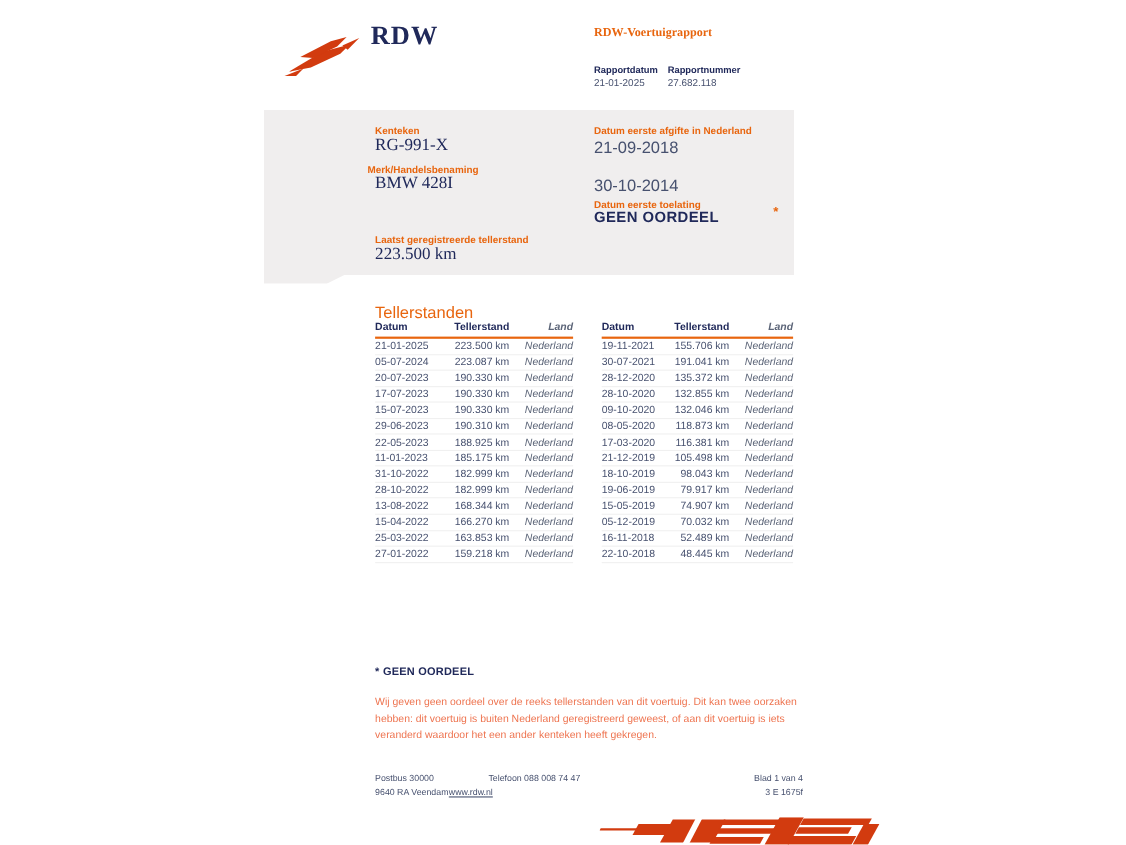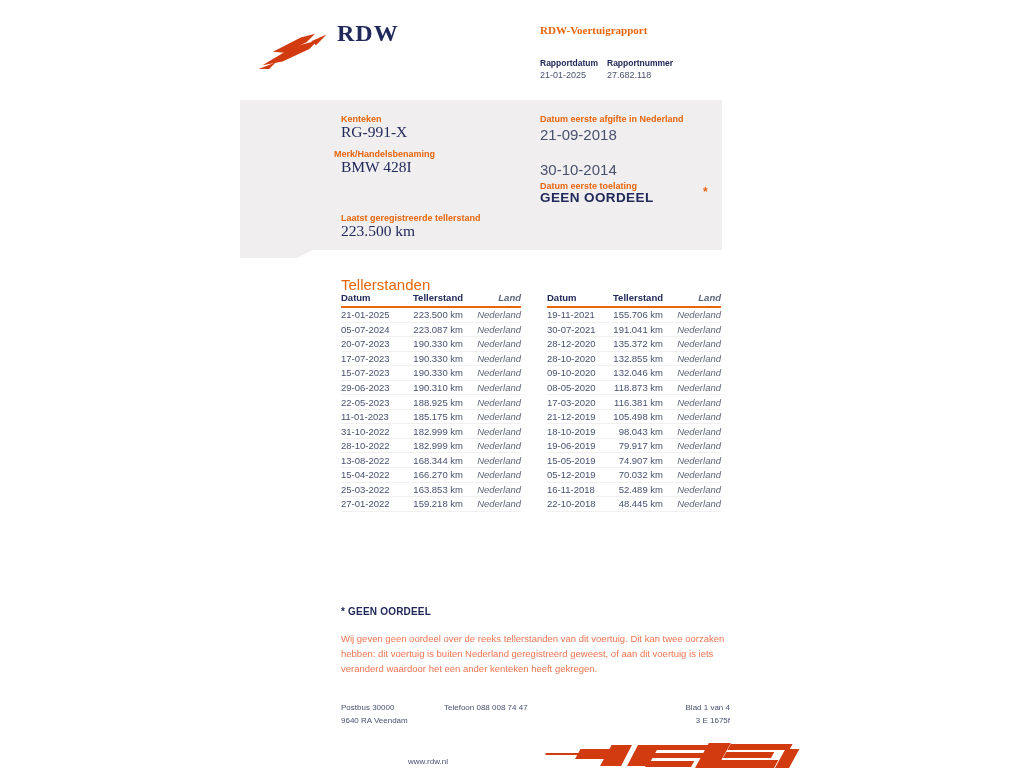--- a/index.html
+++ b/index.html
@@ -60,7 +60,7 @@
   .f-a1{left:341px;top:703px;}
   .f-a2{left:341px;top:716px;}
   .f-b1{left:408px;top:703px;margin-left:36px;}
-  .f-b2{left:408px;top:757px;}
+  .f-b2{left:408px;top:716px;text-decoration:underline;}
   .f-c1{left:640px;top:703px;width:90px;text-align:right;}
   .f-c2{left:640px;top:716px;width:90px;text-align:right;}
 

